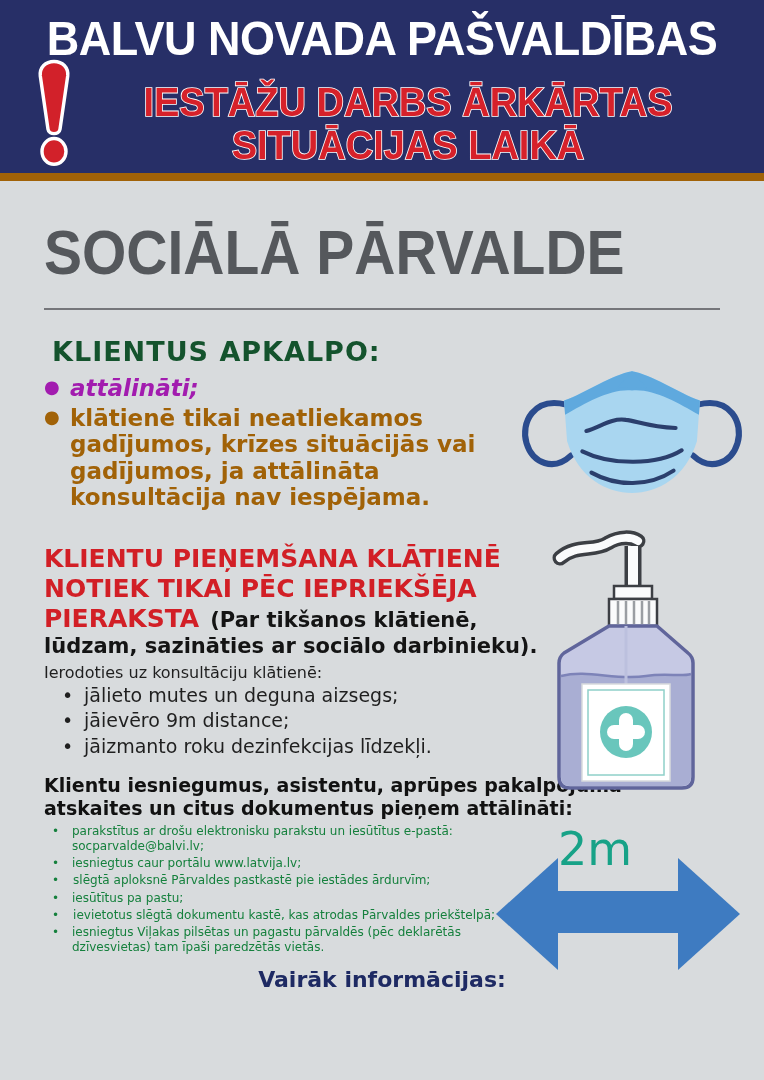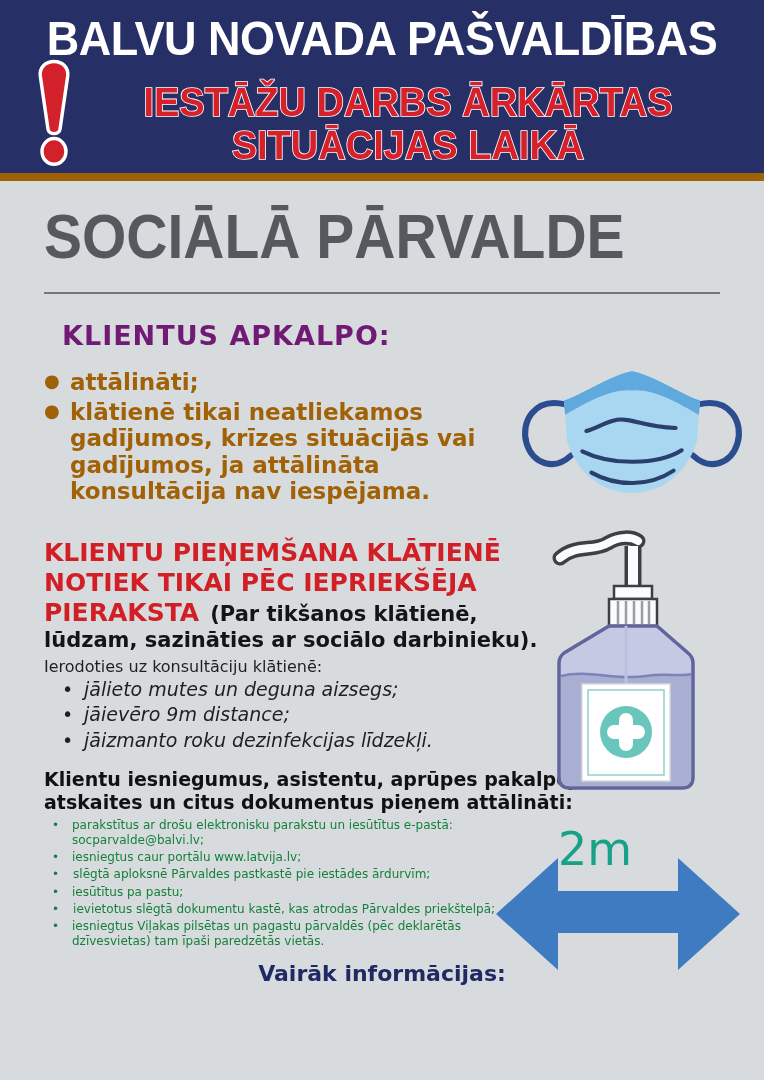--- a/index.html
+++ b/index.html
@@ -25,7 +25,7 @@
     transform:scaleY(1.05);transform-origin:center top;
   }
   
-  .main{position:absolute;top:173px;left:0;right:0;bottom:0;padding:0 44px;}
+  .main{position:absolute;top:173px;left:0;right:0;bottom:0;padding:16px 44px;}
   .page-title{
     margin-top:32px;font-family:"Liberation Sans",sans-serif;font-weight:bold;
     font-size:57px;line-height:1.0;color:#55585c;letter-spacing:0px;

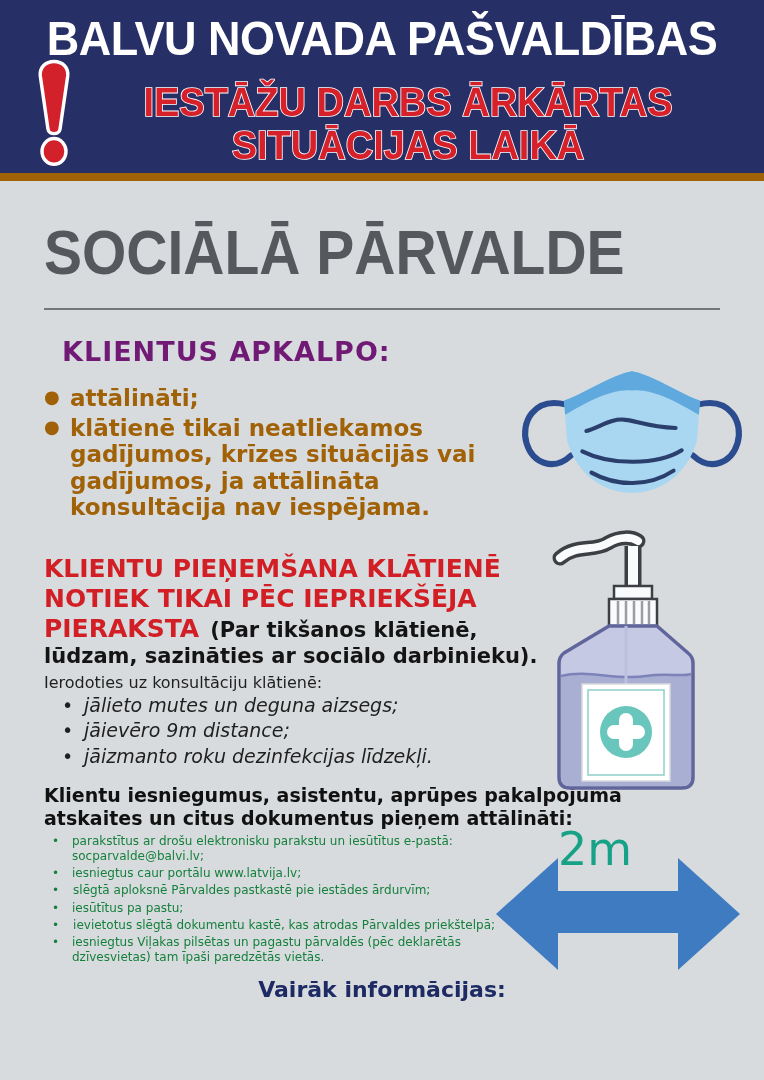--- a/index.html
+++ b/index.html
@@ -34,7 +34,7 @@
   .rule{border:none;border-top:2px solid #75767a;margin:30px 0 0 0;width:676px;}
   
   .serving{margin-top:26px;width:472px;}
-  .serving-heading{font-weight:bold;font-size:27px;color:#701a75;letter-spacing:1px;margin:18px;}
+  .serving-heading{font-weight:bold;font-size:27px;color:#14532d;letter-spacing:1px;margin:8px;}
   .serving-list{list-style:none;margin:6px 0 0 0;padding:0;}
   .serving-list li{position:relative;padding-left:26px;font-weight:bold;font-size:23px;line-height:1.14;margin-top:4px;}
   .serving-list li::before{content:"●";position:absolute;left:0;top:2px;font-size:18px;}

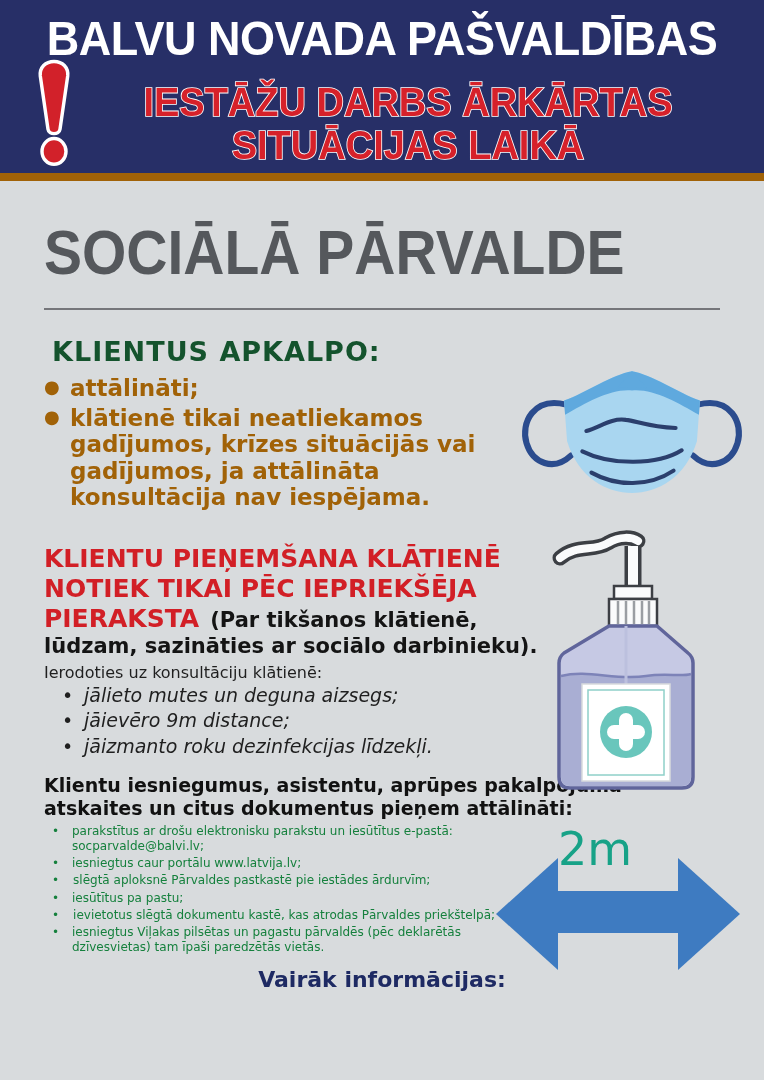--- a/index.html
+++ b/index.html
@@ -38,7 +38,7 @@
   .serving-list{list-style:none;margin:6px 0 0 0;padding:0;}
   .serving-list li{position:relative;padding-left:26px;font-weight:bold;font-size:23px;line-height:1.14;margin-top:4px;}
   .serving-list li::before{content:"●";position:absolute;left:0;top:2px;font-size:18px;}
-  .li-black{color:#a16207;}
+  .li-black{color:#a21caf;font-style:italic;}
   .li-red{color:#a16207;line-height:1.18;}
   
   .appointment{margin-top:34px;width:512px;}

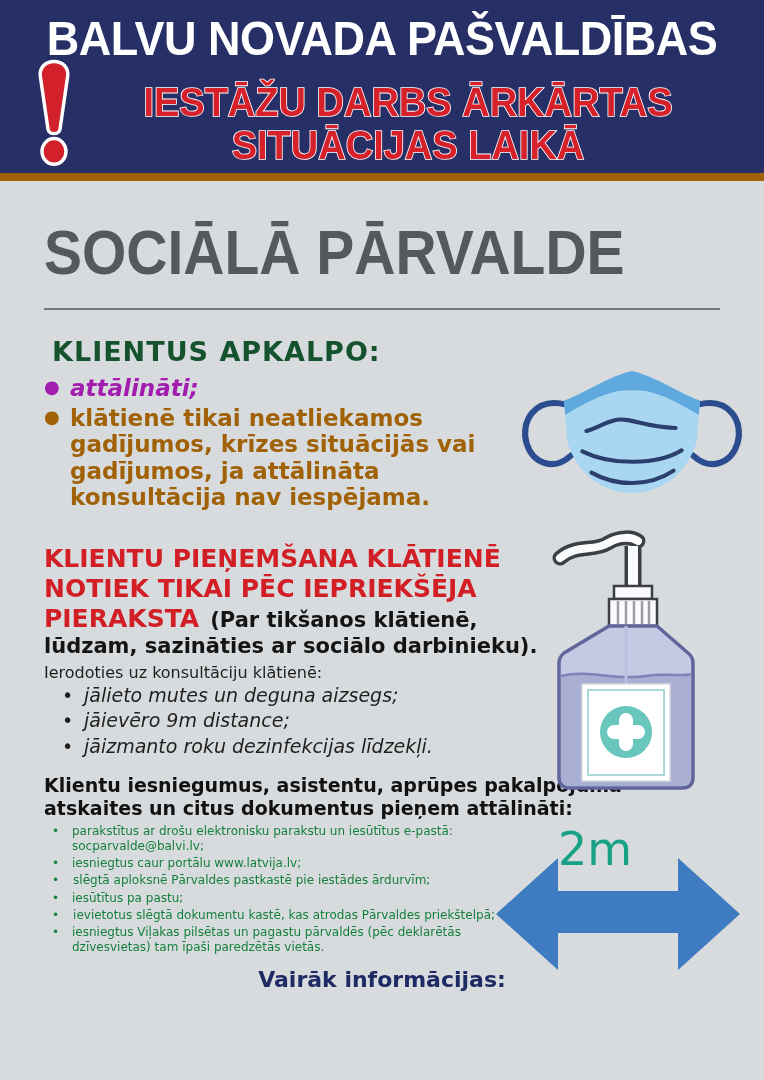--- a/index.html
+++ b/index.html
@@ -47,7 +47,7 @@
   .apt-note{color:#141414;font-weight:bold;font-size:21px;margin-left:6px;}
   .apt-intro{margin:4px 0 0 0;font-size:16px;color:#1f1f1f;}
   .rules-list{list-style:none;margin:2px 0 0 14px;padding:0;}
-  .rules-list li{position:relative;padding-left:26px;font-size:19px;line-height:1.22;margin-top:2px;color:#1f1f1f;font-style:italic;}
+  .rules-list li{position:relative;padding-left:26px;font-size:19px;line-height:1.22;margin-top:2px;color:#1f1f1f;}
   .rules-list li::before{content:"•";position:absolute;left:4px;top:0;font-size:19px;}
   
   .docs{margin-top:16px;}

